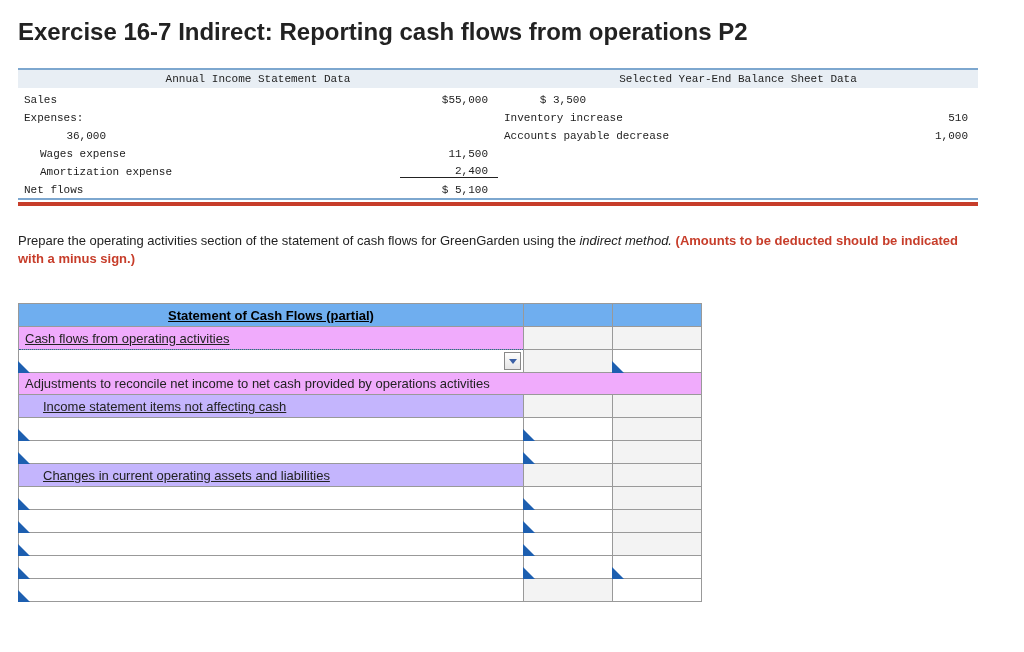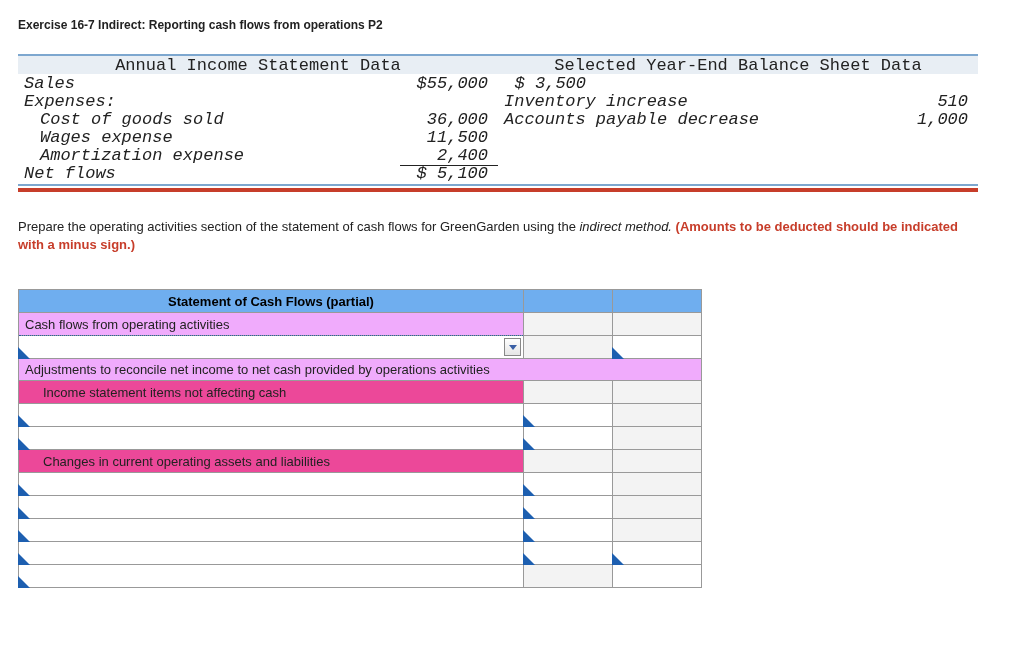--- a/index.html
+++ b/index.html
@@ -11,7 +11,7 @@
   background: #fff;
 }
 h1 {
-  font-size: 12px;
+  font-size: 24px;
   font-weight: bold;
   margin: 0 0 22px 0;
 }

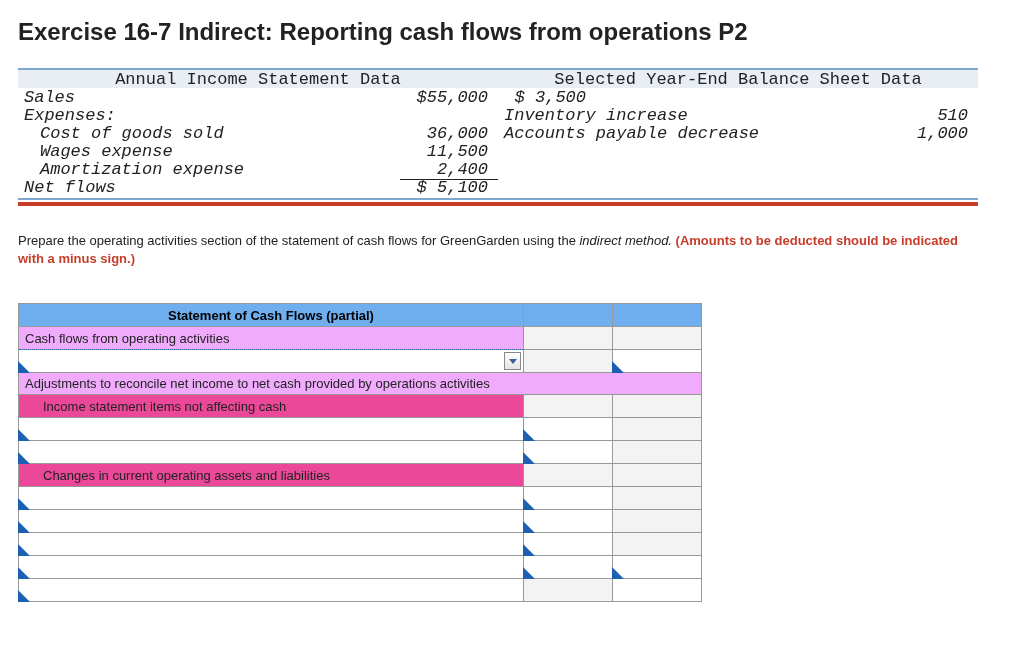--- a/index.html
+++ b/index.html
@@ -26,7 +26,7 @@
 .data-tables .col {
   width: 50%;
   font-family: "Courier New", Courier, monospace;
-  font-size: 17px;
+  font-size: 11px;
 }
 .hdr-row {
   background: #e8eef4;

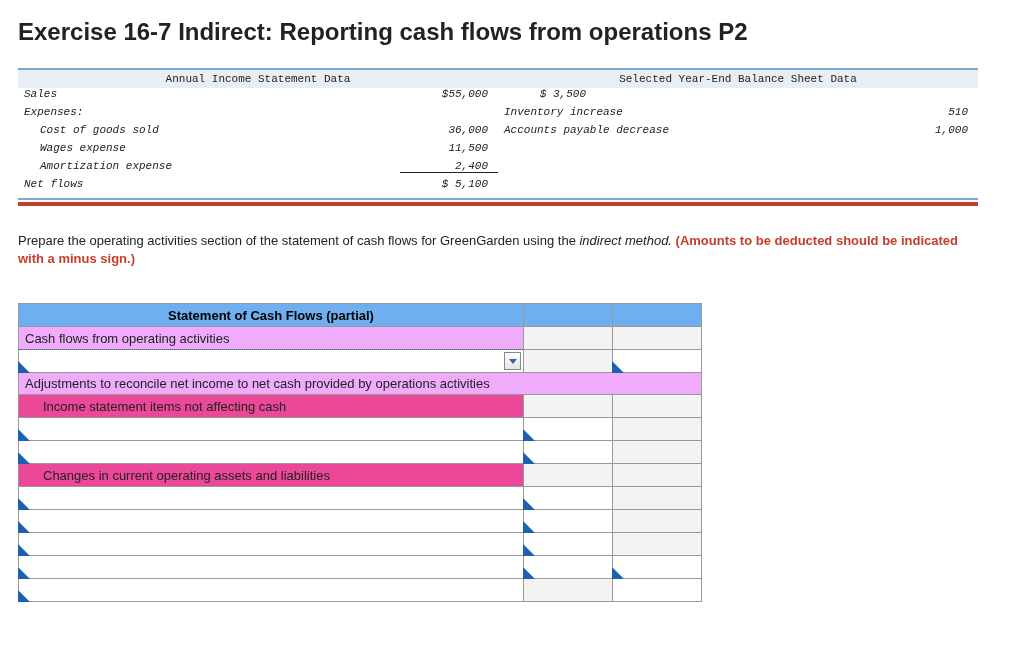--- a/index.html
+++ b/index.html
@@ -41,8 +41,7 @@
 .dr {
   display: flex;
   height: 18px;
-  align-items: flex-start;
-  font-style: italic;
+  align-items: flex-end;
 }
 .dr .lab { flex: 1; padding-left: 6px; }
 .dr .lab.ind { padding-left: 22px; }

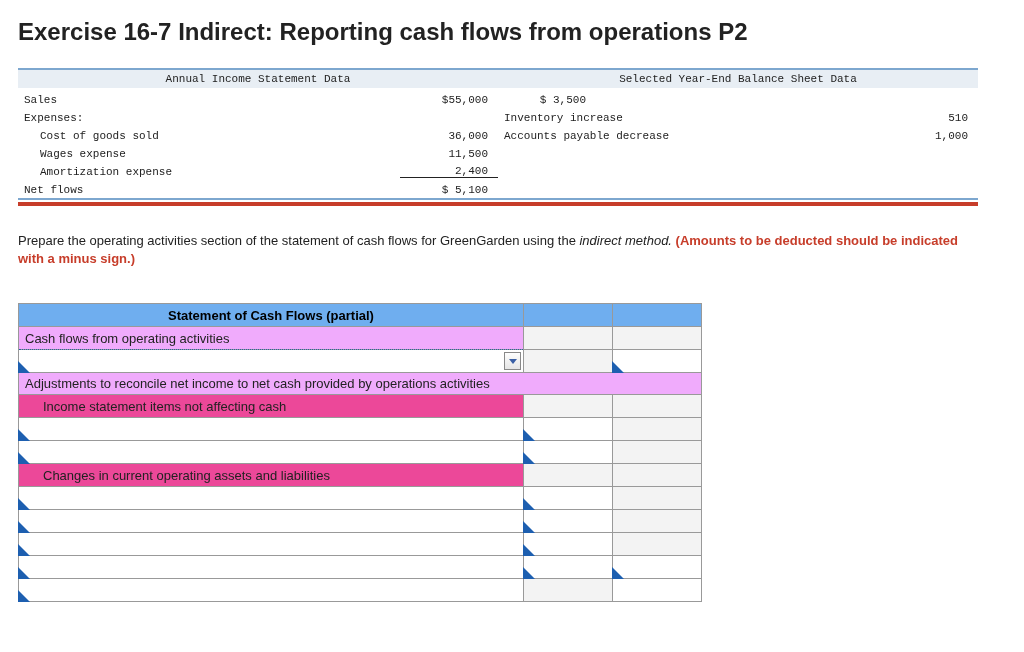--- a/index.html
+++ b/index.html
@@ -143,7 +143,6 @@
         <span class="val"></span>
       </div>
     <div class="dr">
-        <span class="lab ind">Cost of goods sold</span>
         <span class="val">36,000</span>
       </div>
     <div class="dr">

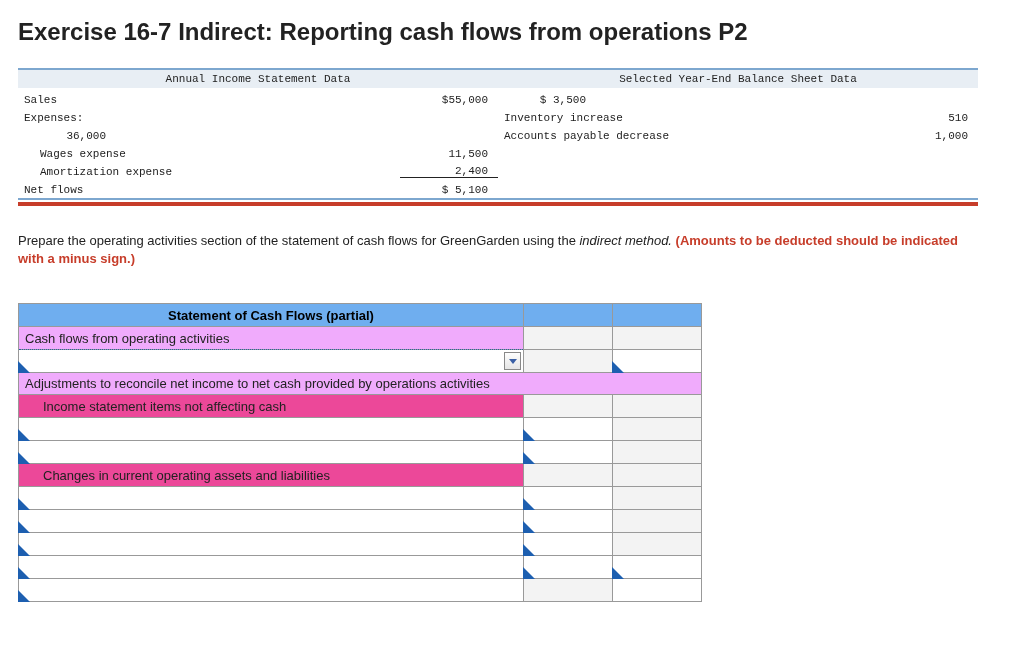--- a/index.html
+++ b/index.html
@@ -101,7 +101,7 @@
 .worksheet .input-cell {
   height: 22px;
 }
-.worksheet .colA { width: 474px; }
+.worksheet .colA { width: 474px; text-decoration: underline; }
 .worksheet .colB { width: 88px; }
 .worksheet .colC { width: 88px; }
 .corner {

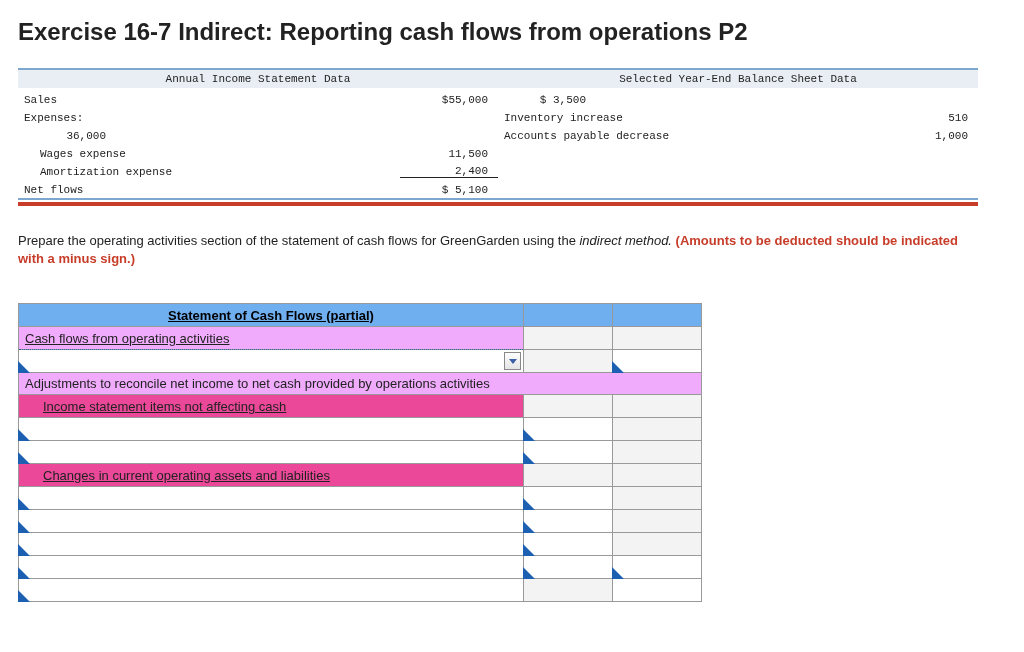--- a/index.html
+++ b/index.html
@@ -90,7 +90,7 @@
 .worksheet .sub-label {
   height: 21px;
   padding: 0 6px 0 24px;
-  background: #ec4899;
+  background: #c4b5fd;
 }
 .worksheet .dotted-bottom::after {
   content: "";

